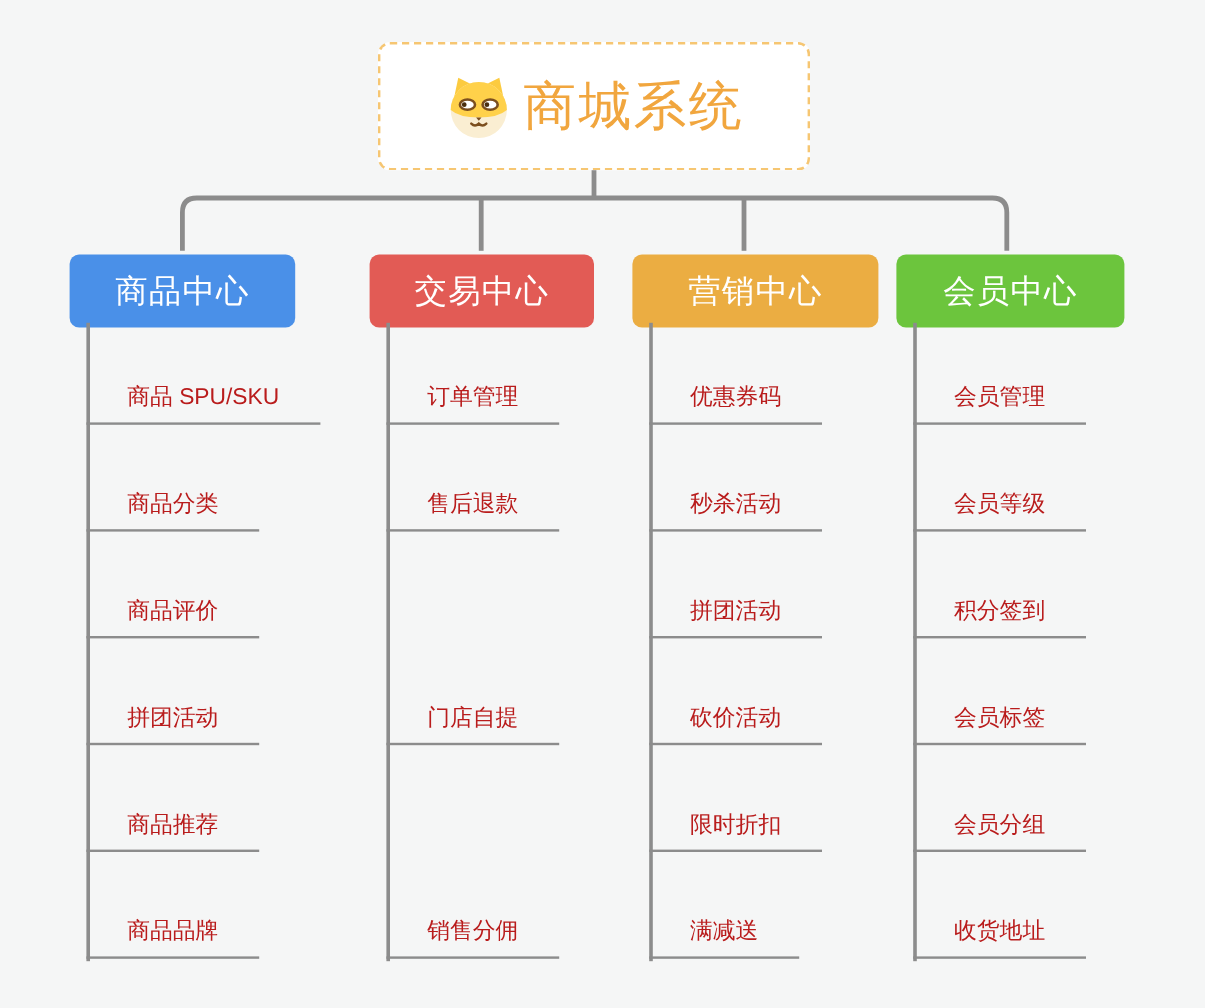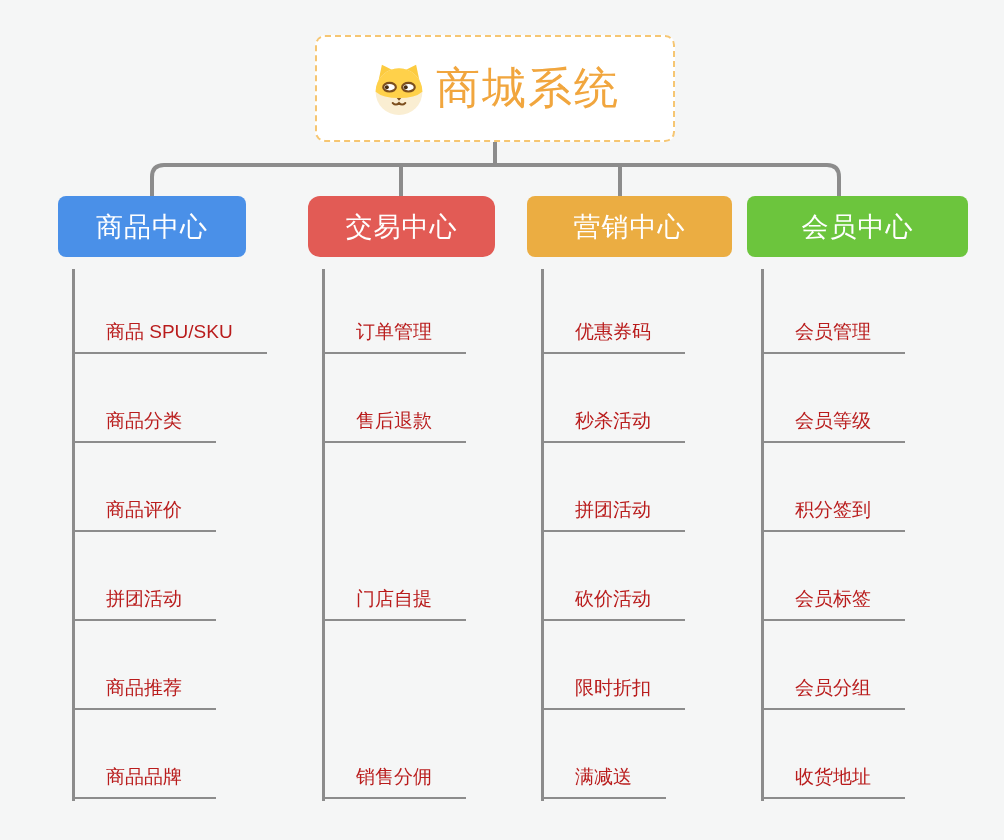--- a/index.html
+++ b/index.html
@@ -29,7 +29,7 @@
 
   
   .branch-header{
-    position:absolute;top:196px;height:61px;
+    position:absolute;top:212px;height:61px;
     border-radius:8px;
     display:flex;align-items:center;justify-content:center;
     color:#ffffff;font-size:27px;letter-spacing:1px;white-space:nowrap;

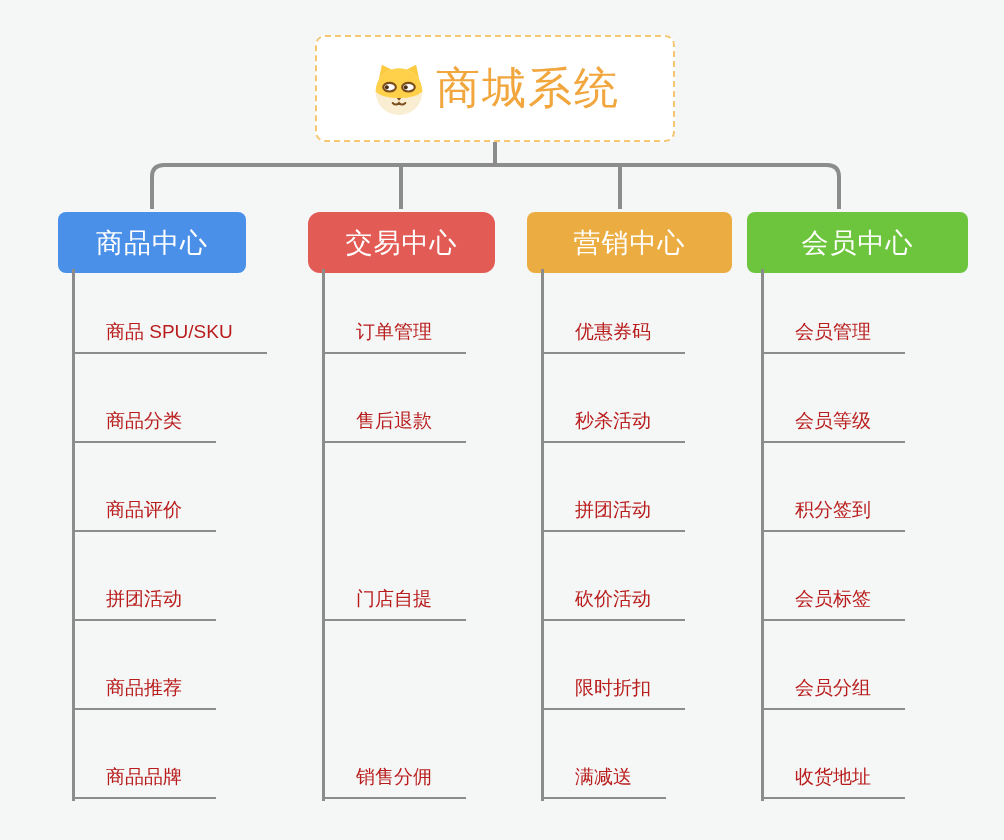--- a/index.html
+++ b/index.html
@@ -91,7 +91,7 @@
   <div class="branch-header bh0" style="background: rgb(74, 144, 232);">
     <span>商品中心</span>
   </div>
-  <div class="branch-header bh1" style="background: rgb(226, 91, 85); border-radius: 12px;">
+  <div class="branch-header bh1" style="background: rgb(226, 91, 85);">
     <span>交易中心</span>
   </div>
   <div class="branch-header bh2" style="background: rgb(235, 173, 66);">

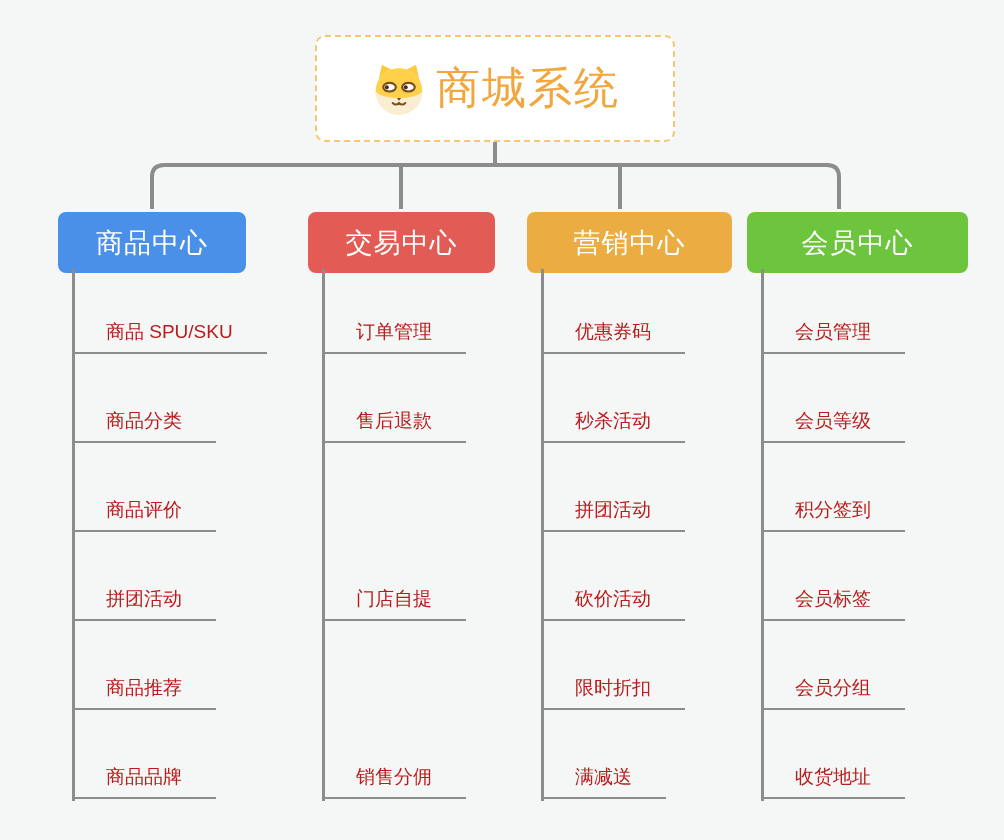--- a/index.html
+++ b/index.html
@@ -37,7 +37,7 @@
   .bh0{left:58px;width:188px;}
   .bh1{left:308px;width:187px;}
   .bh2{left:527px;width:205px;}
-  .bh3{left:747px;width:221px;}
+  .bh3{left:747px;width:190px;}
 
   
   .trunk{

